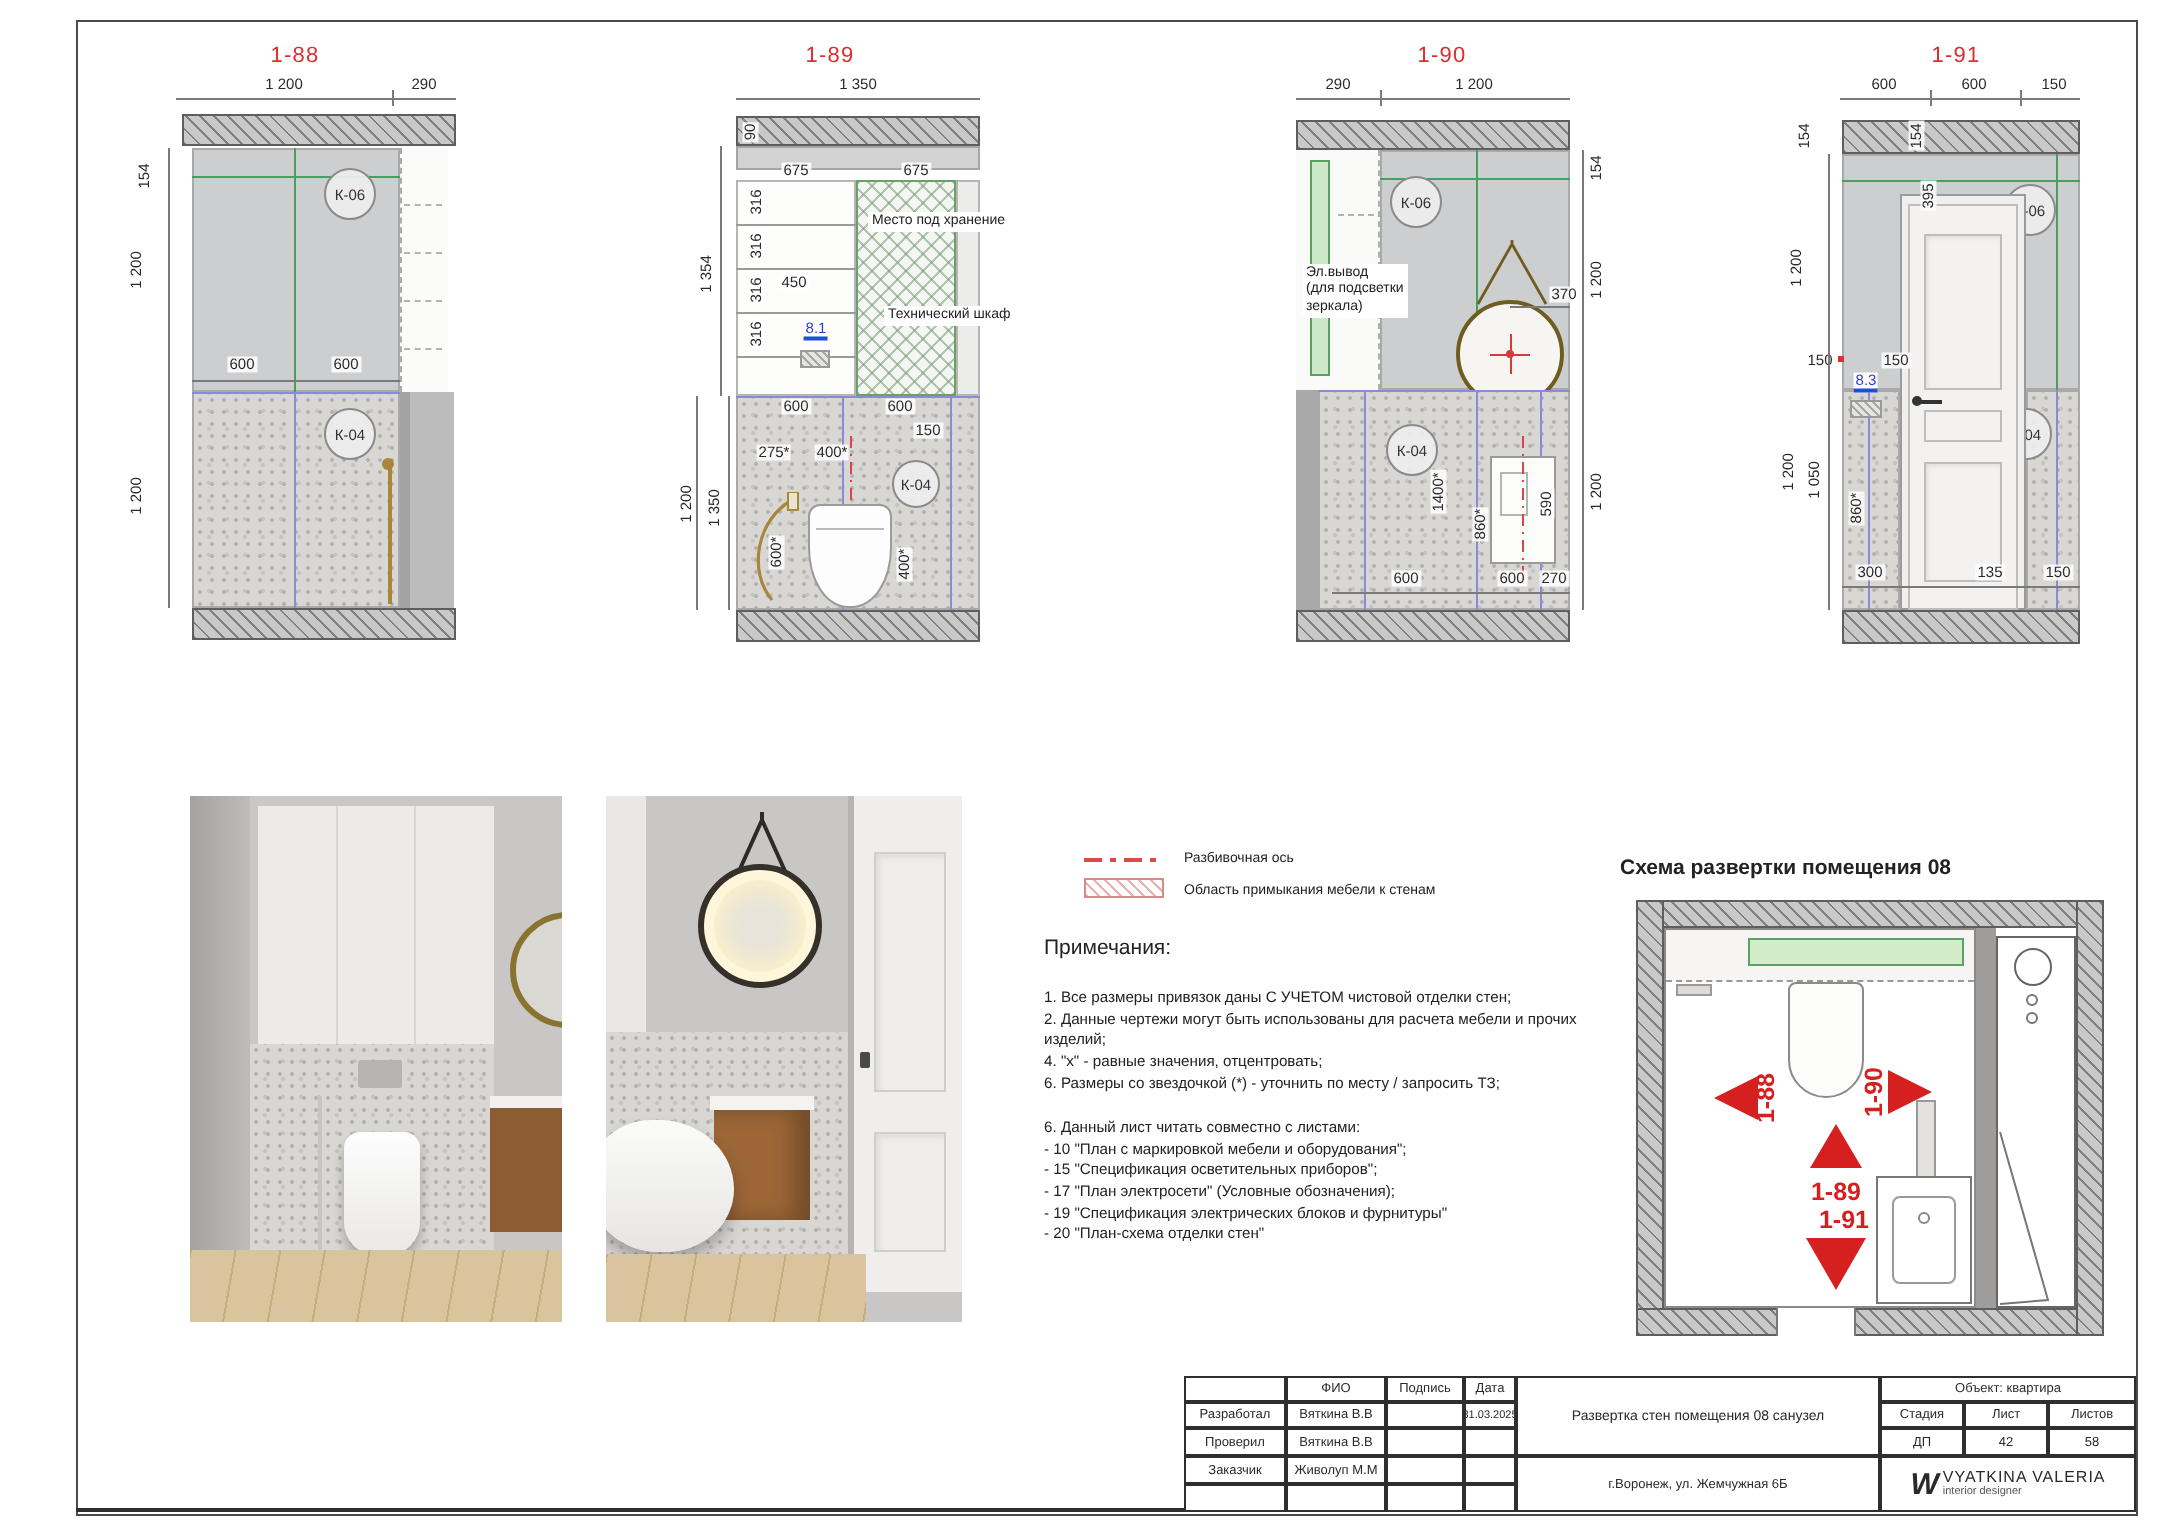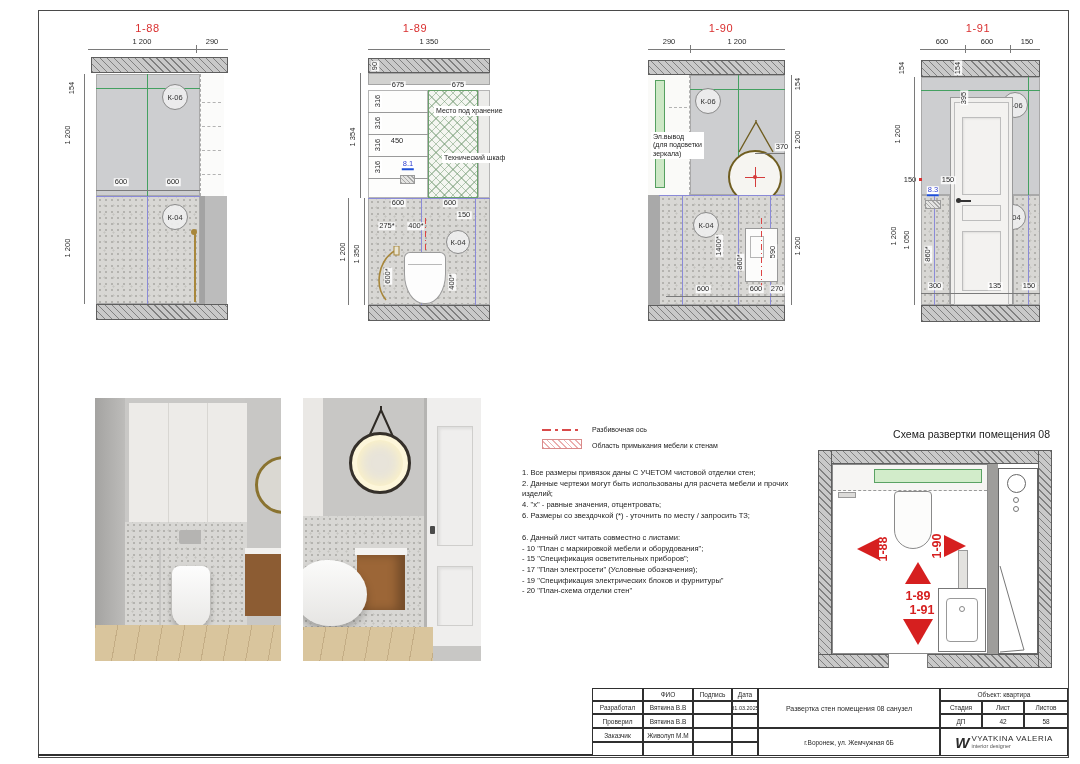--- a/index.html
+++ b/index.html
@@ -279,7 +279,7 @@
   </div>
 
   <div class="abs" style="left:810px;top:428px;width:252px;height:242px;">
-    <div style="position:absolute;left:0;right:12px;top:0;text-align:right;font-size:10.5px;color:#222;">Схема развертки помещения 08</div>
+    <div style="position:absolute;left:0;right:0;top:0;text-align:left;font-size:10.5px;color:#222;font-weight:bold;">Схема развертки помещения 08</div>
     <div class="beam" style="left:8px;top:22px;width:234px;height:14px;"></div>
     <div class="beam" style="left:8px;top:22px;width:14px;height:218px;"></div>
     <div class="beam" style="left:8px;top:226px;width:234px;height:14px;"></div>

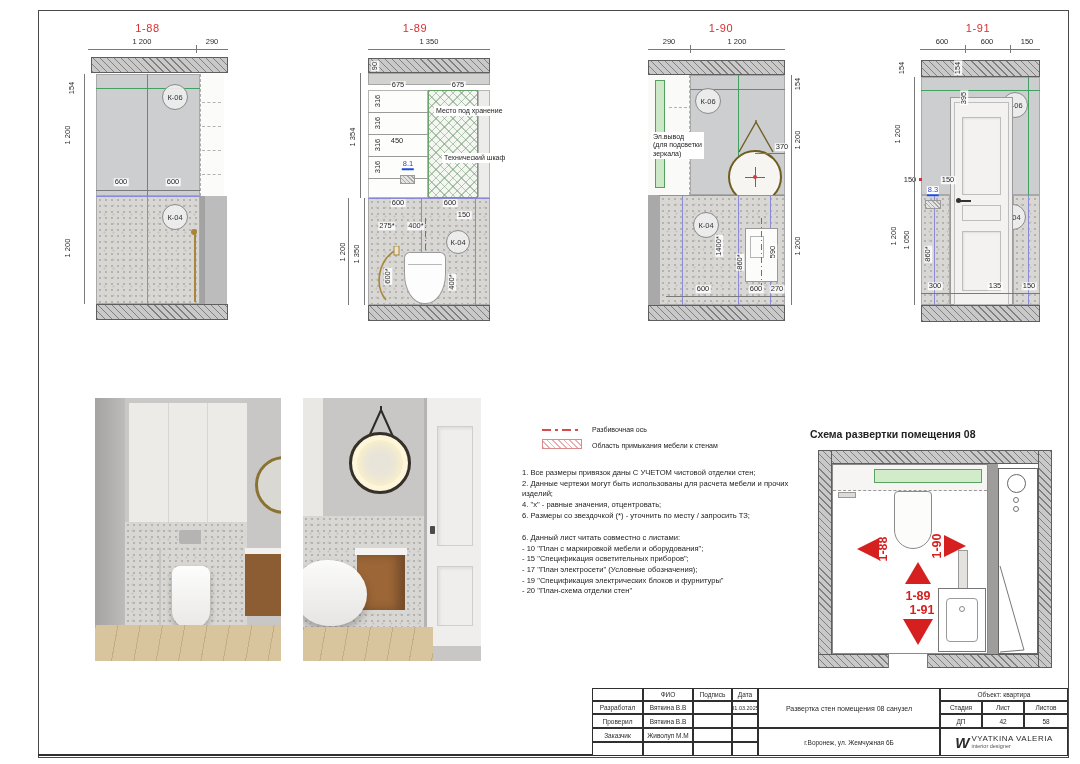--- a/index.html
+++ b/index.html
@@ -265,6 +265,7 @@
   </div>
 
   <div class="abs" style="left:522px;top:468px;width:276px;">
+    <div style="font-size:10.5px;color:#222;margin-bottom:14px;">Примечания:</div>
     <div class="note">1. Все размеры привязок даны С УЧЕТОМ чистовой отделки стен;</div>
     <div class="note">2. Данные чертежи могут быть использованы для расчета мебели и прочих изделий;</div>
     <div class="note">4. "х" - равные значения, отцентровать;</div>

